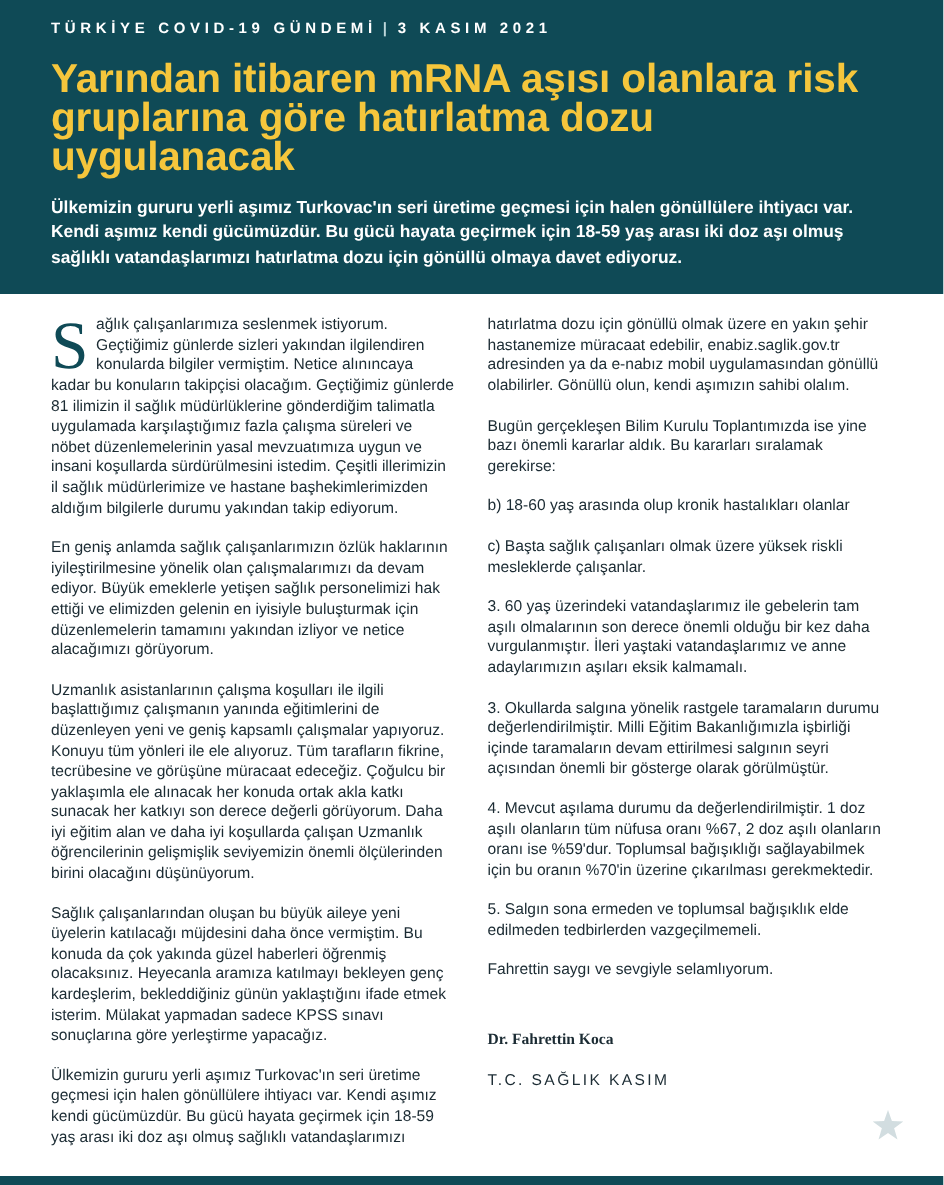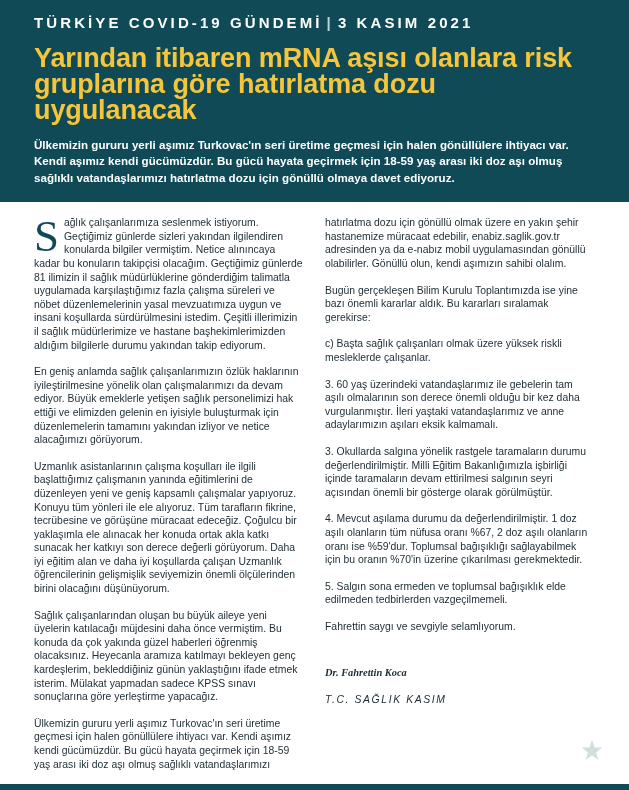--- a/index.html
+++ b/index.html
@@ -28,7 +28,7 @@
     box-sizing: border-box;
   }
   .kicker {
-    font-size: 15px;
+    font-size: 10px;
     letter-spacing: 3.1px;
     font-weight: bold;
     color: #ffffff;

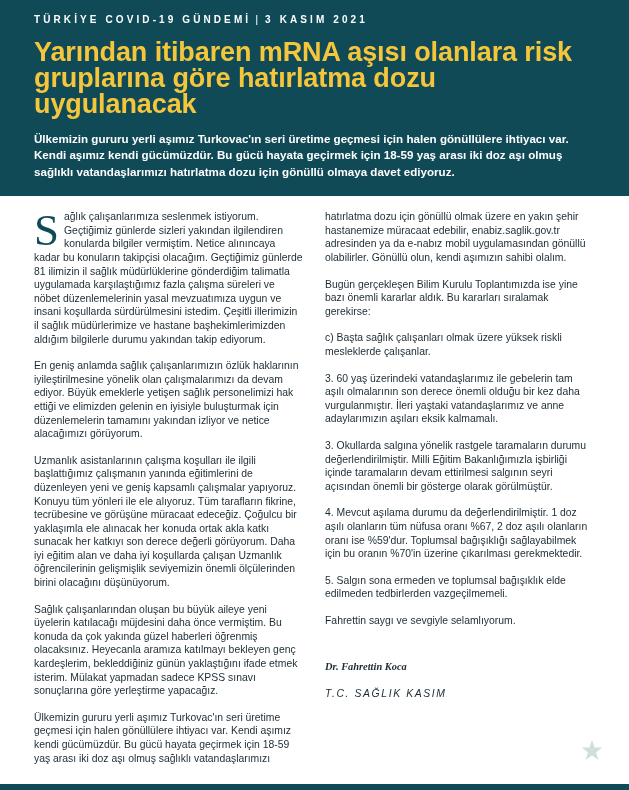--- a/index.html
+++ b/index.html
@@ -153,6 +153,7 @@
     <div class="col">
       <p>hatırlatma dozu için gönüllü olmak üzere en yakın şehir hastanemize müracaat edebilir, enabiz.saglik.gov.tr adresinden ya da e-nabız mobil uygulamasından gönüllü olabilirler. Gönüllü olun, kendi aşımızın sahibi olalım.</p>
       <p>Bugün gerçekleşen Bilim Kurulu Toplantımızda ise yine bazı önemli kararlar aldık. Bu kararları sıralamak gerekirse:</p>
+      <p class="list-para">b) 18-60 yaş arasında olup  kronik hastalıkları olanlar</p>
       <p class="list-para">c) Başta sağlık çalışanları olmak üzere yüksek riskli mesleklerde çalışanlar.</p>
       <p class="num-para">3. 60 yaş üzerindeki vatandaşlarımız ile gebelerin tam aşılı olmalarının son derece önemli olduğu bir kez daha vurgulanmıştır. İleri yaştaki vatandaşlarımız ve anne adaylarımızın aşıları eksik kalmamalı.</p>
       <p class="num-para">3. Okullarda salgına yönelik rastgele taramaların durumu değerlendirilmiştir. Milli Eğitim Bakanlığımızla işbirliği içinde taramaların devam ettirilmesi salgının seyri açısından önemli bir gösterge olarak görülmüştür.</p>

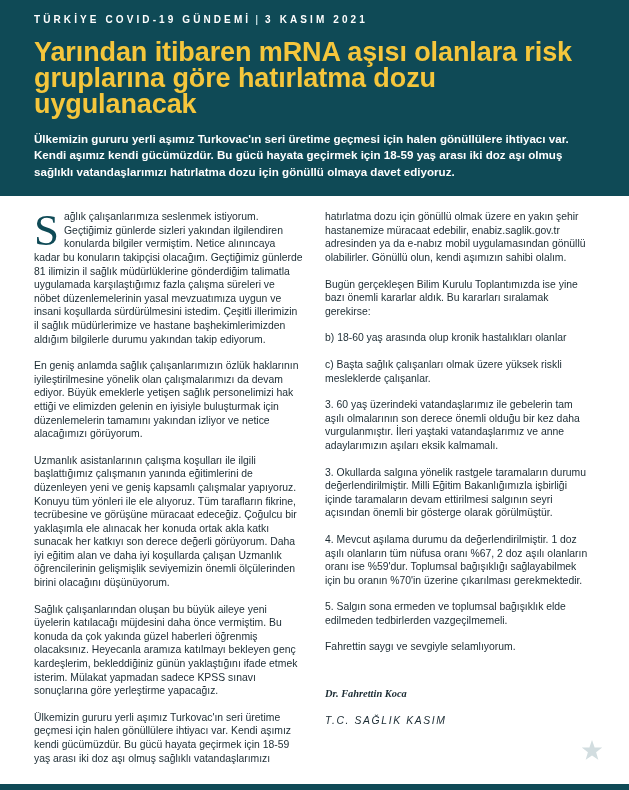--- a/index.html
+++ b/index.html
@@ -94,7 +94,6 @@
   .signature {
     margin-top: 31px;
     padding-top: 2px;
-    font-style: italic;
   }
   .sig-name {
     font-family: "Liberation Serif", serif;

